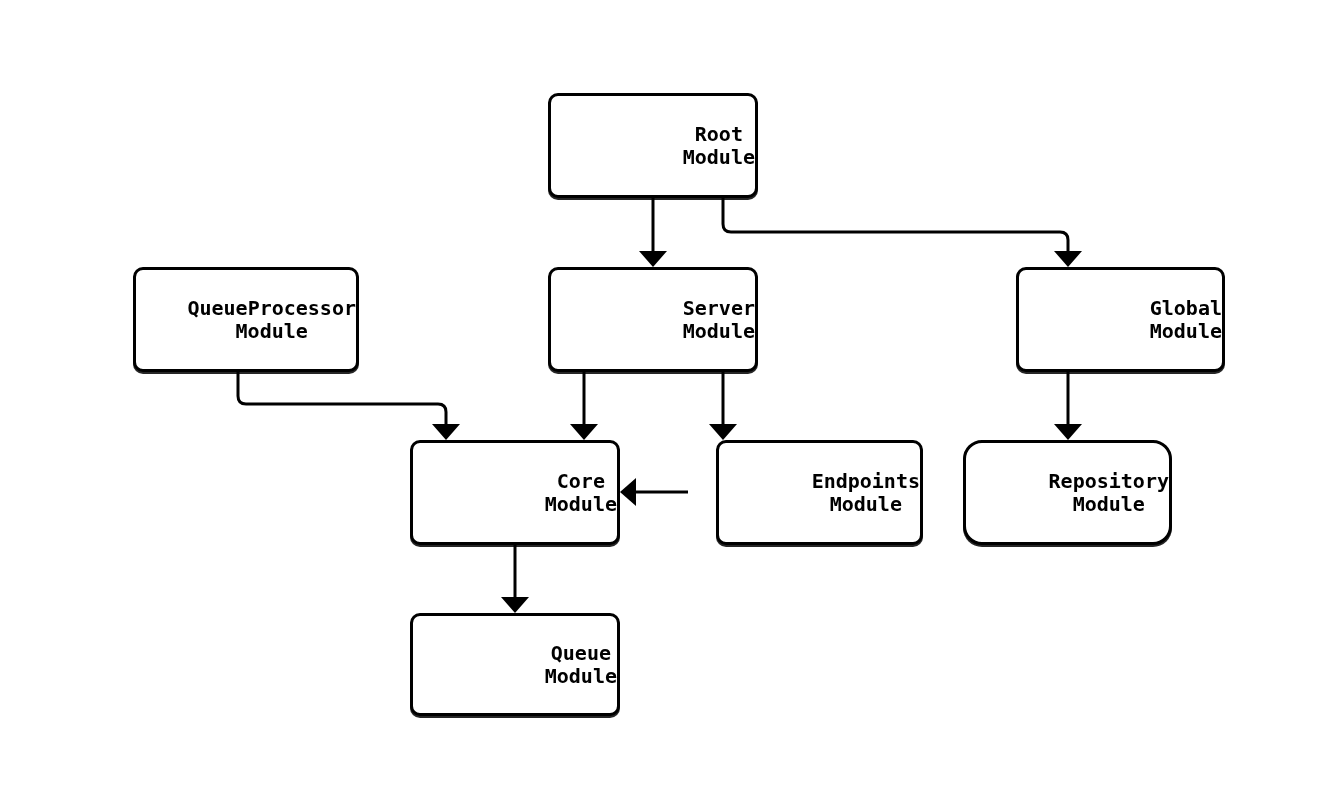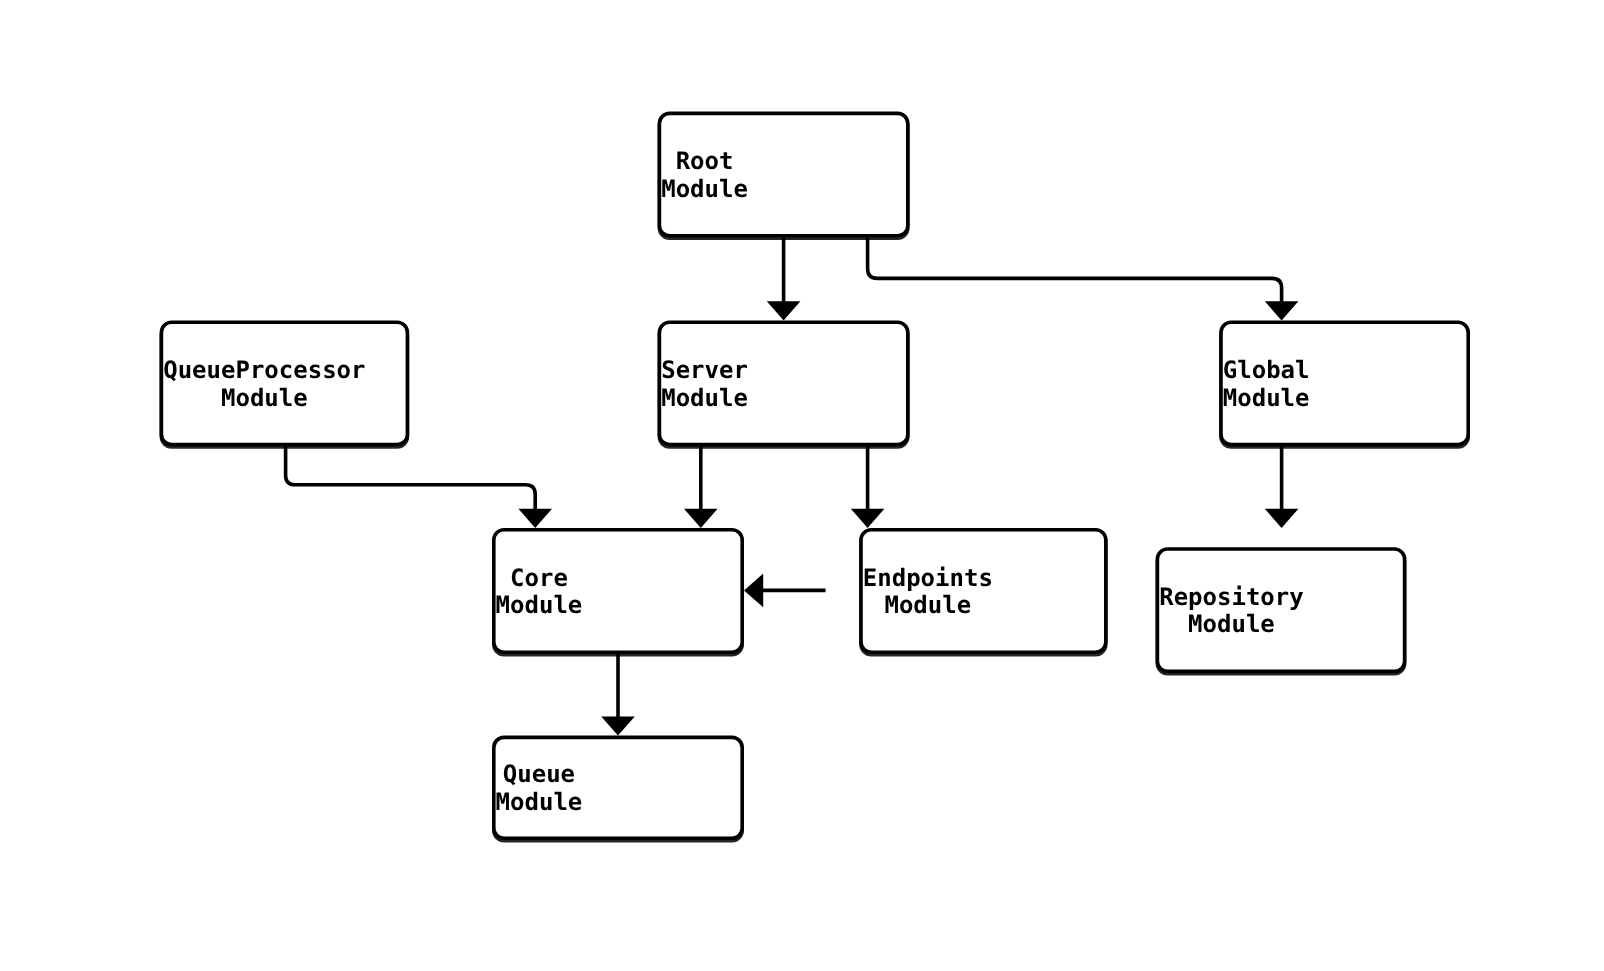--- a/index.html
+++ b/index.html
@@ -41,7 +41,7 @@
     box-shadow: 0 2px 0 rgba(0,0,0,0.85);
     display: flex;
     align-items: center;
-    justify-content: flex-start;
+    justify-content: flex-end;
     text-align: center;
   }
   .node .label {

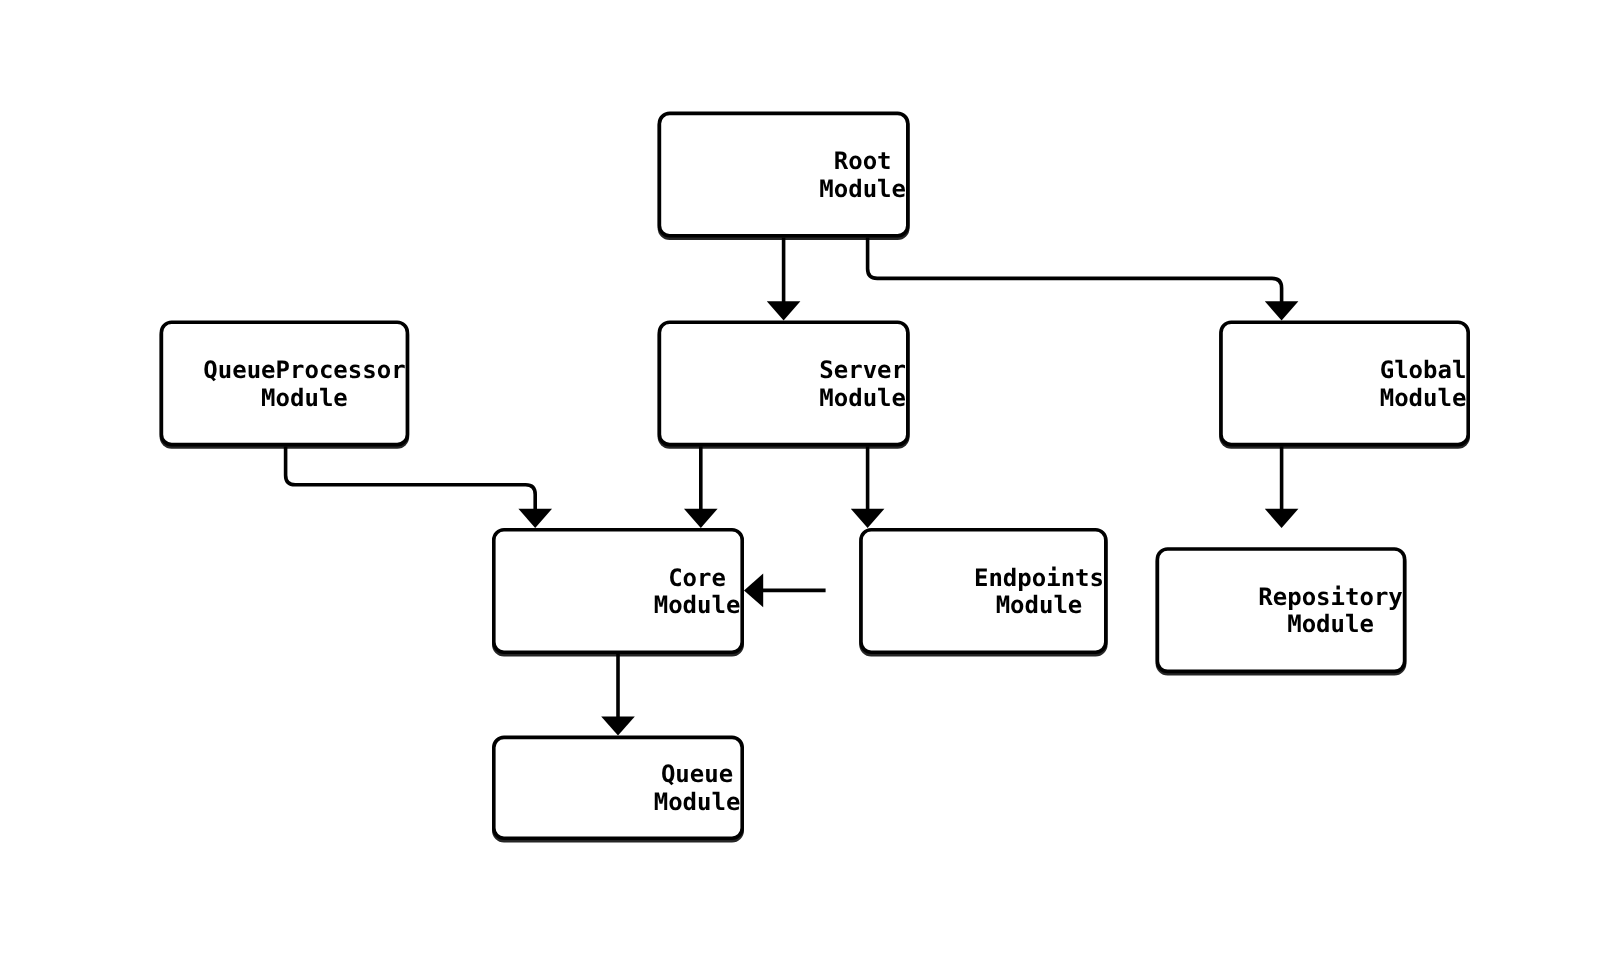--- a/index.html
+++ b/index.html
@@ -53,7 +53,7 @@
     letter-spacing: 0px;
   }
   .node-root          { left: 548px; top:  93px; width: 210px; height: 105px; }
-  .node-queueprocessor{ left: 133px; top: 267px; width: 208px; height: 105px; }
+  .node-queueprocessor{ left: 133px; top: 267px; width: 226px; height: 105px; }
   .node-server        { left: 548px; top: 267px; width: 210px; height: 105px; }
   .node-global        { left: 1016px; top: 267px; width: 209px; height: 105px; }
   .node-core          { left: 410px; top: 440px; width: 210px; height: 105px; }

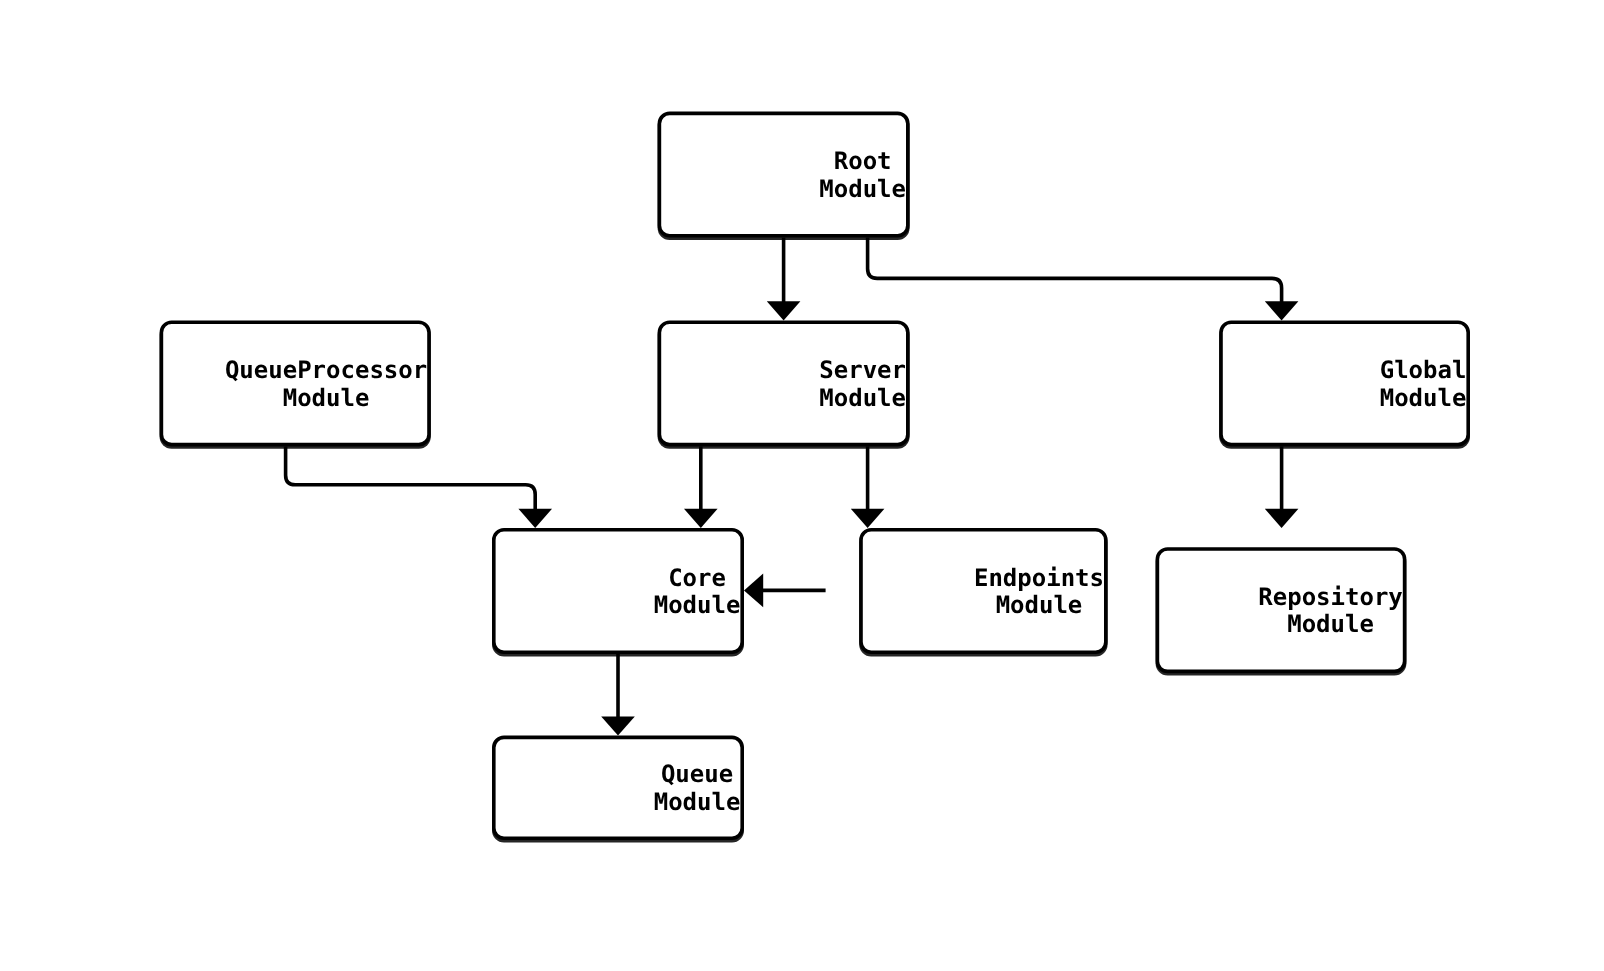--- a/index.html
+++ b/index.html
@@ -58,7 +58,7 @@
   .node-global        { left: 1016px; top: 267px; width: 209px; height: 105px; }
   .node-core          { left: 410px; top: 440px; width: 210px; height: 105px; }
   .node-endpoints     { left: 688px; top: 440px; width: 207px; height: 105px; margin-left: 28px; }
-  .node-repository    { left: 963px; top: 456px; width: 209px; height: 105px; }
+  .node-repository    { left: 963px; top: 440px; width: 209px; height: 105px; border-radius: 19px; }
   .node-queue         { left: 410px; top: 613px; width: 210px; height: 87px; }
 </style>
 </head>

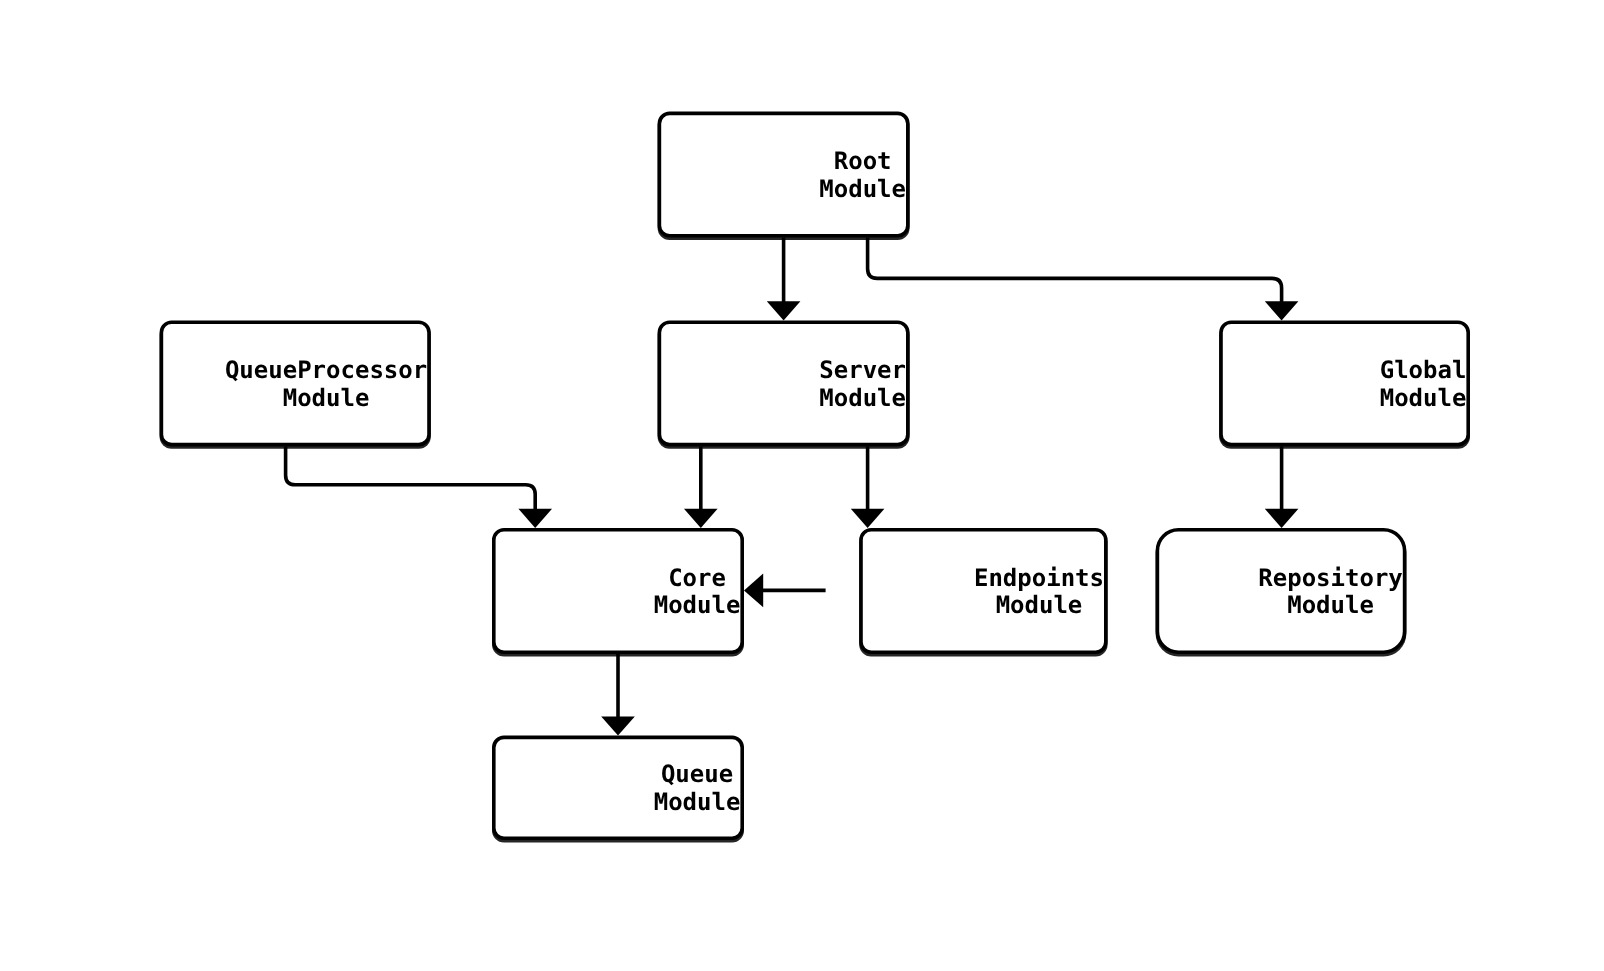--- a/index.html
+++ b/index.html
@@ -59,7 +59,7 @@
   .node-core          { left: 410px; top: 440px; width: 210px; height: 105px; }
   .node-endpoints     { left: 688px; top: 440px; width: 207px; height: 105px; margin-left: 28px; }
   .node-repository    { left: 963px; top: 440px; width: 209px; height: 105px; border-radius: 19px; }
-  .node-queue         { left: 410px; top: 613px; width: 210px; height: 87px; }
+  .node-queue         { left: 410px; top: 613px; width: 210px; height: 103px; }
 </style>
 </head>
 <body>

